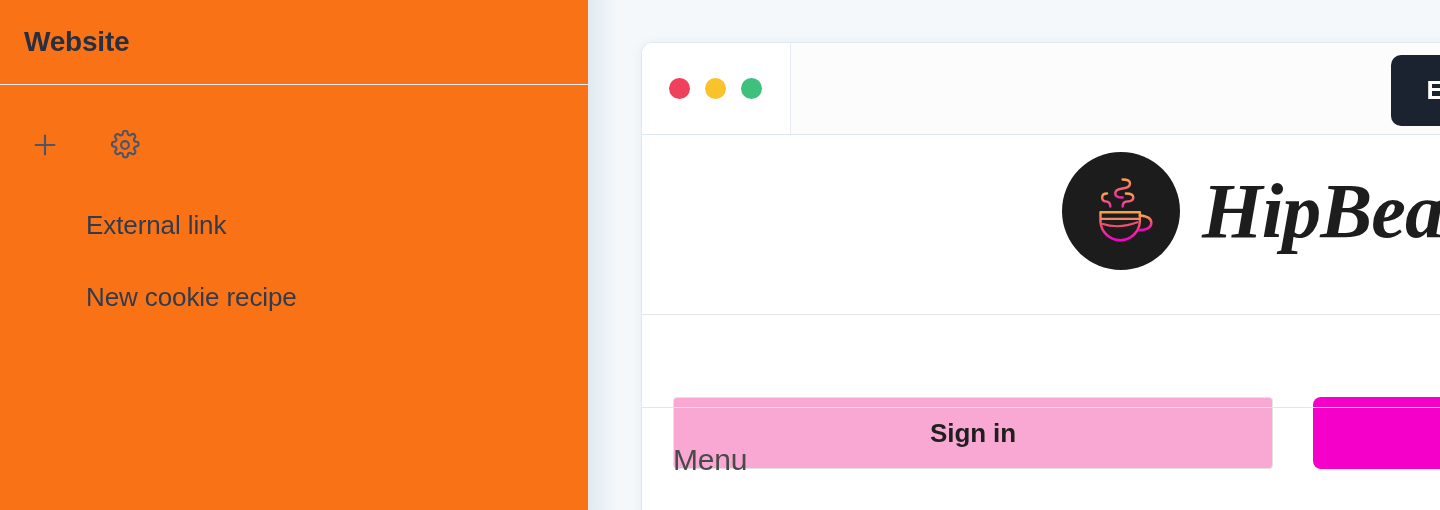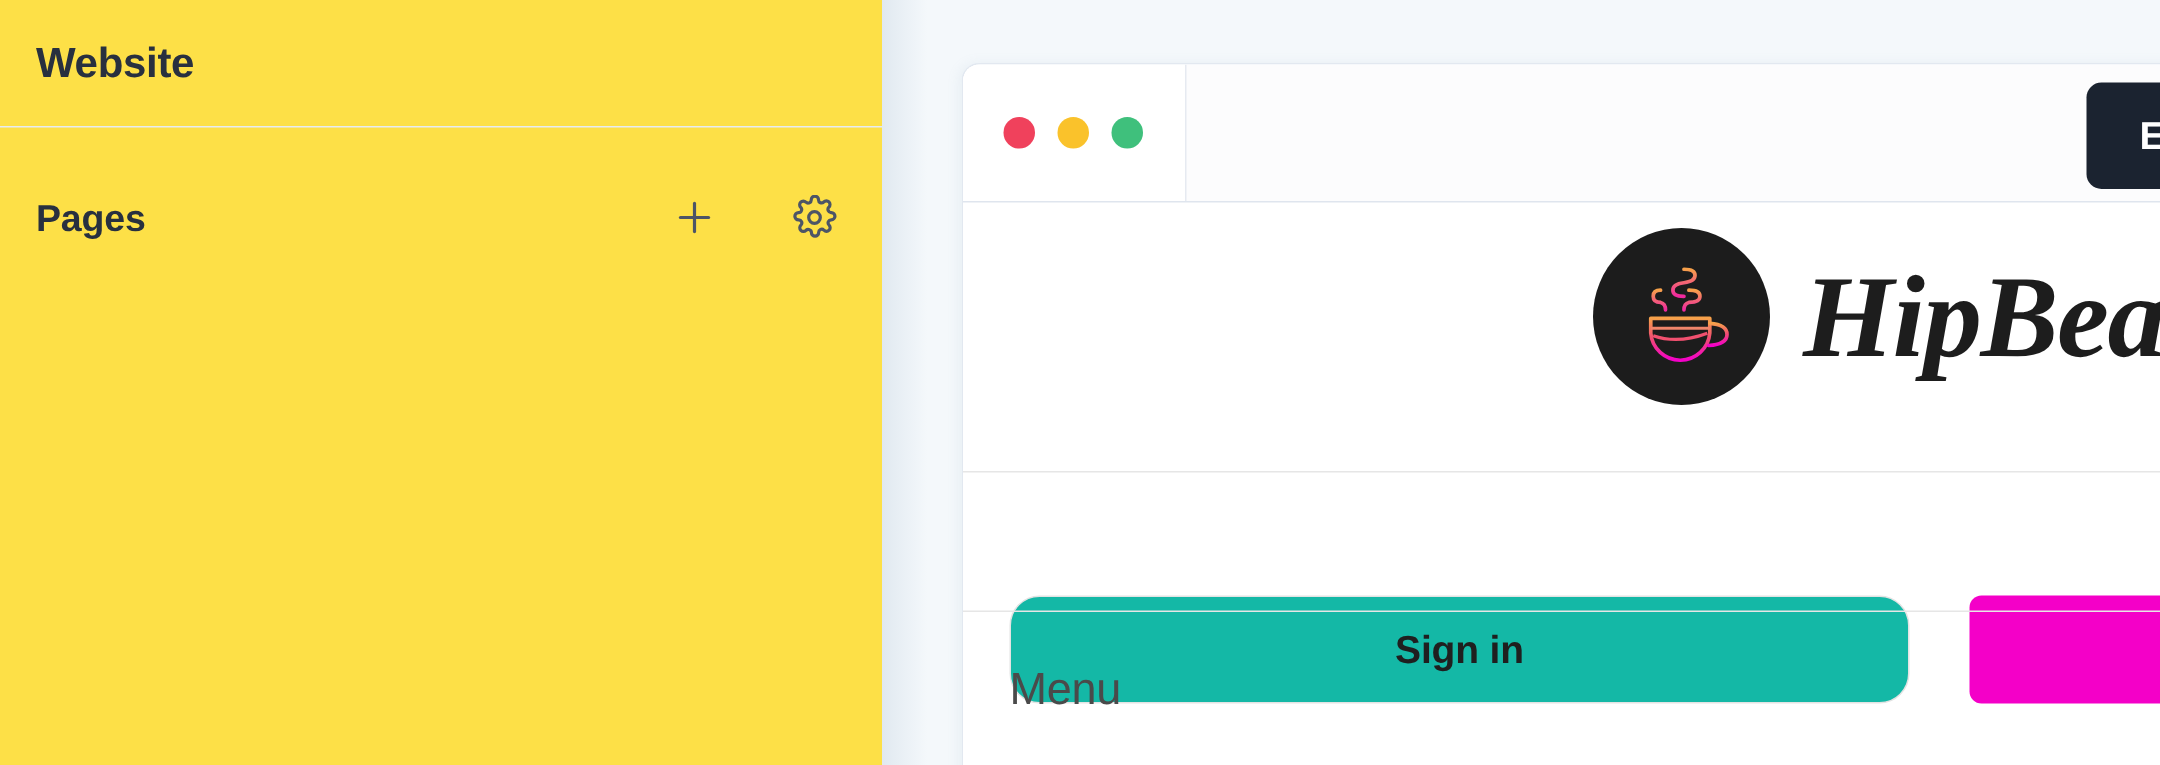--- a/index.html
+++ b/index.html
@@ -24,7 +24,7 @@
   .sidebar {
     width: 588px;
     height: 510px;
-    background: #fde047;
+    background: #f97316;
     flex: 0 0 588px;
     position: relative;
     z-index: 3;

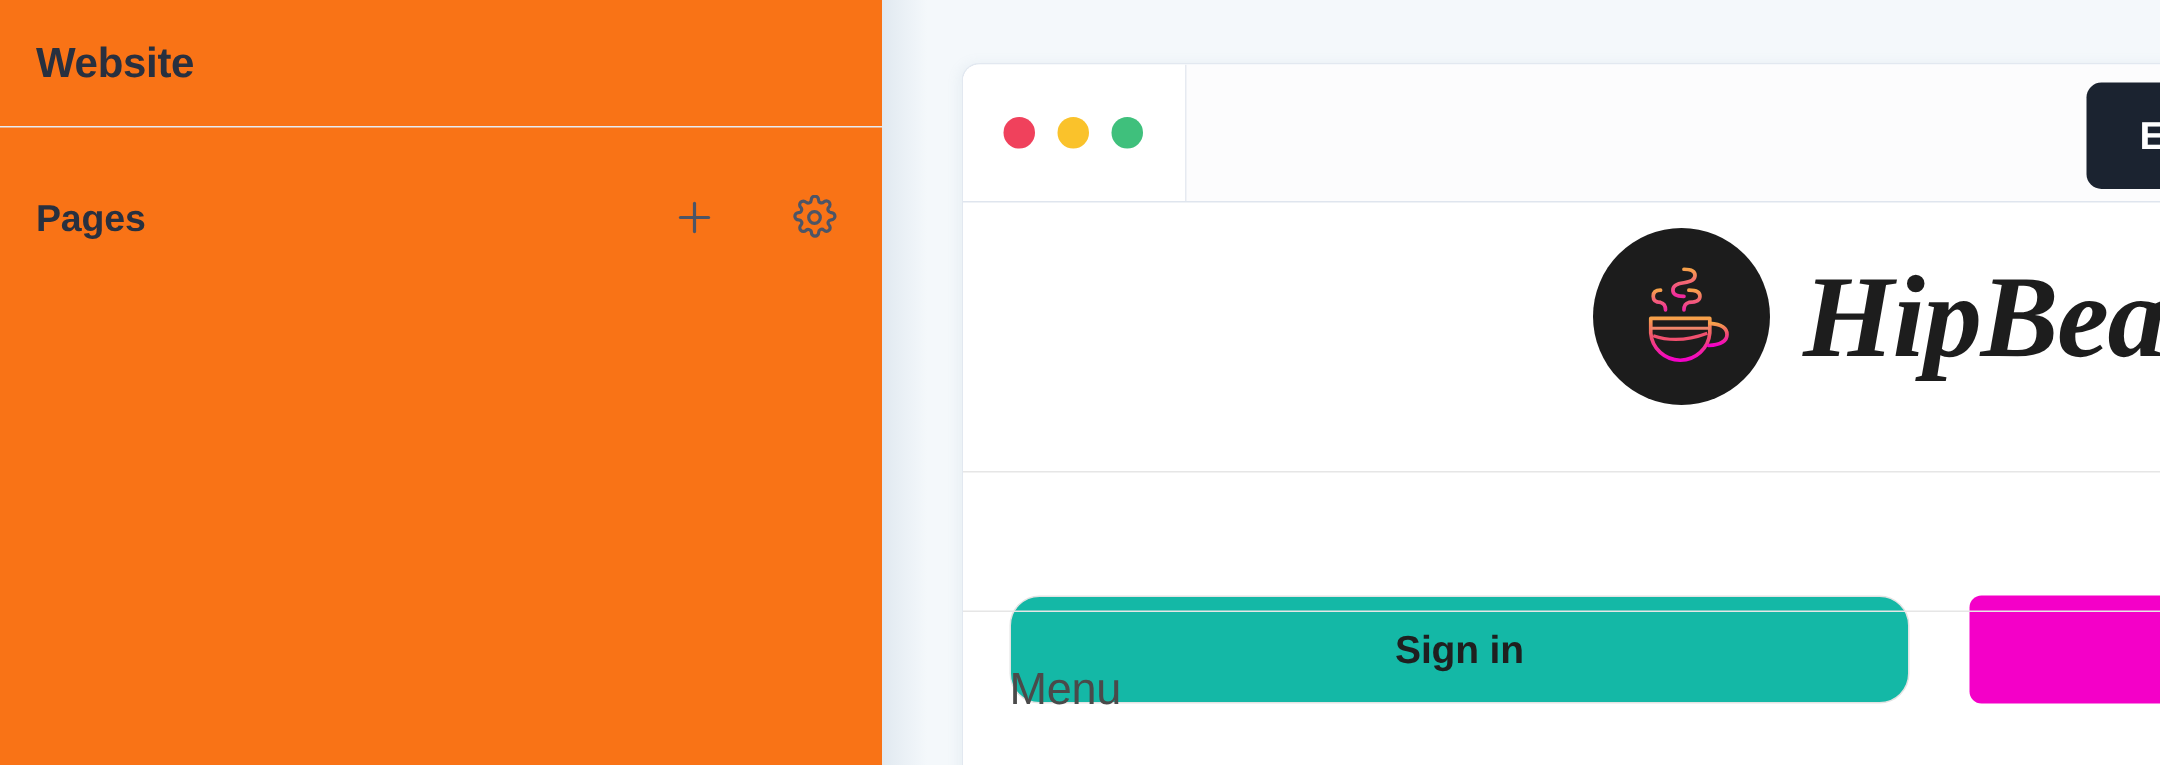--- a/index.html
+++ b/index.html
@@ -298,7 +298,6 @@
     </div>
 
     <div class="pages-header">
-      <span class="pages-label">Pages</span>
 
       <button class="pages-action">
         <span>

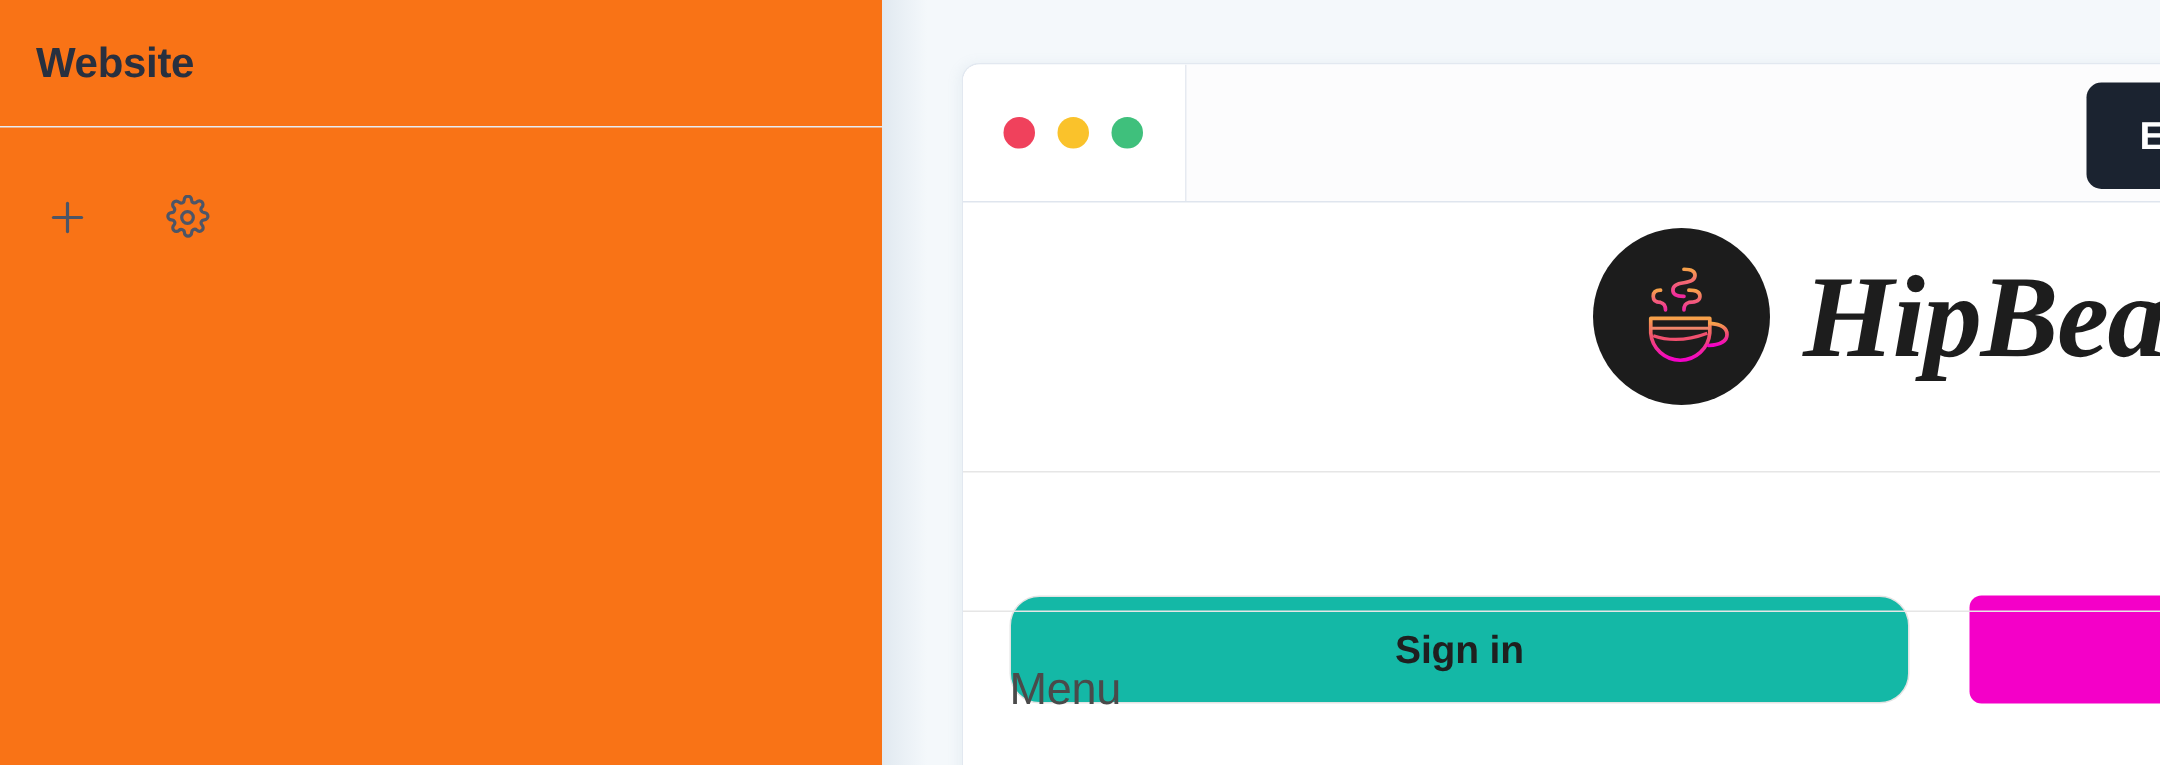--- a/index.html
+++ b/index.html
@@ -319,6 +319,9 @@
     </div>
 
     <ul class="pages-list">
+      <li class="page-item">
+        <span>External link</span>
+      </li>
     </ul>
   </aside>
 

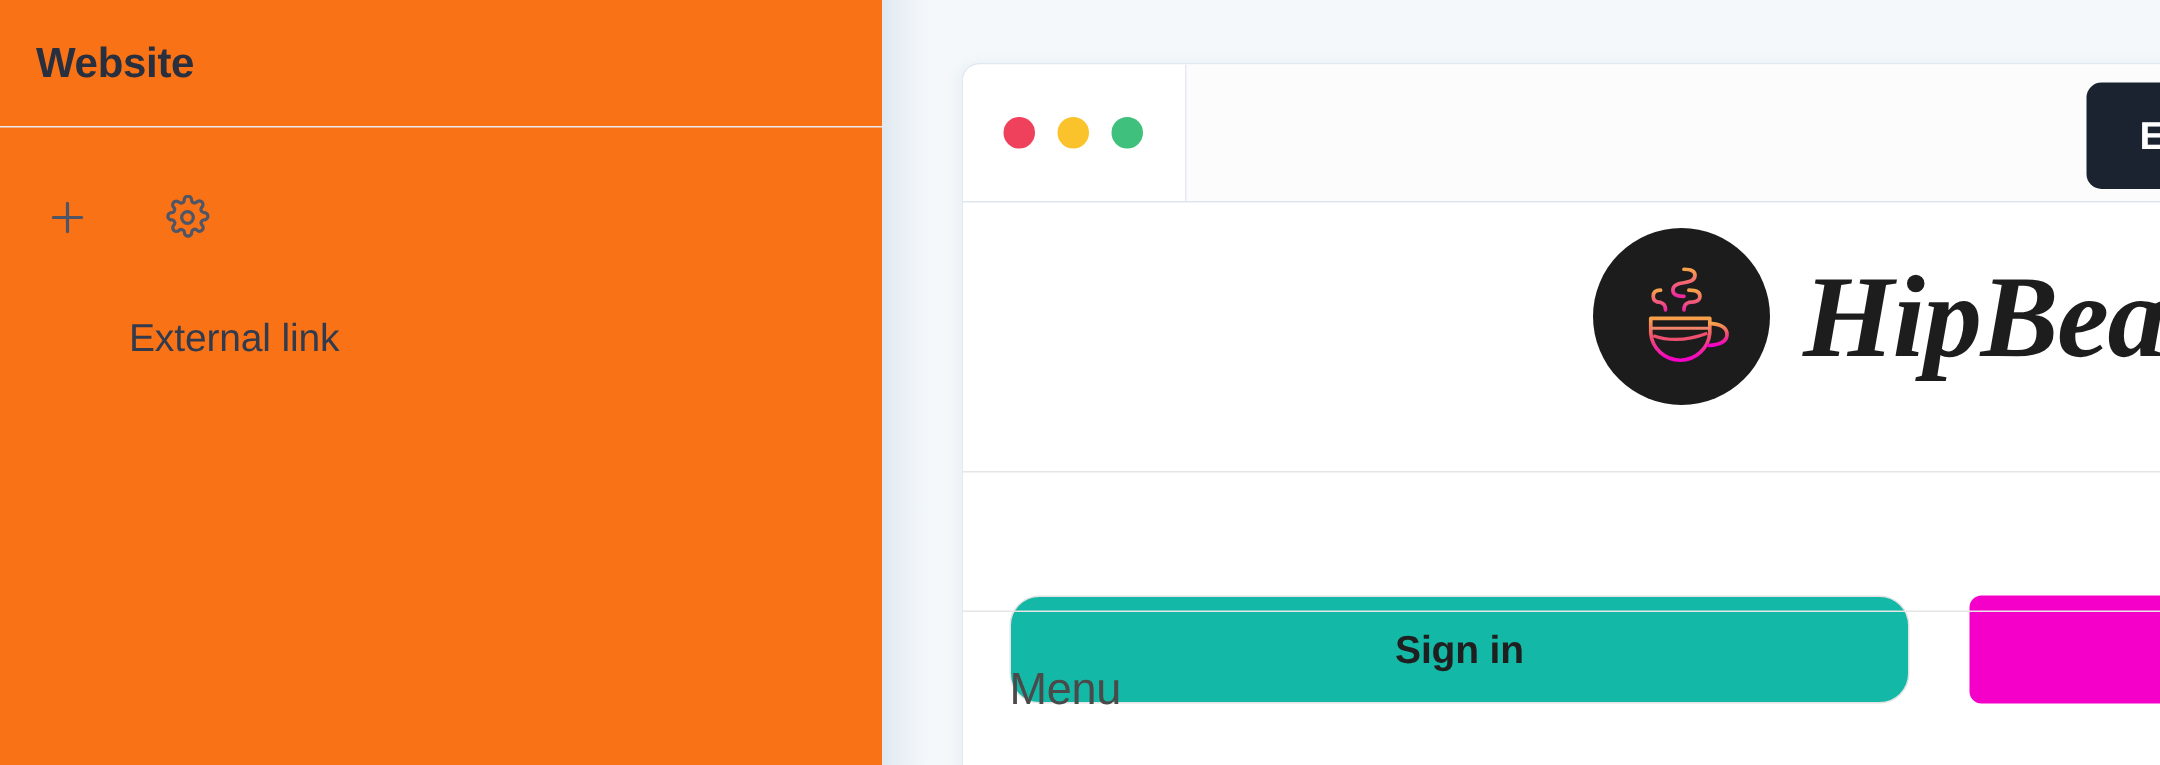--- a/index.html
+++ b/index.html
@@ -321,6 +321,9 @@
     <ul class="pages-list">
       <li class="page-item">
         <span>External link</span>
+      </li>
+      <li class="page-item">
+        <span>New cookie recipe</span>
       </li>
     </ul>
   </aside>

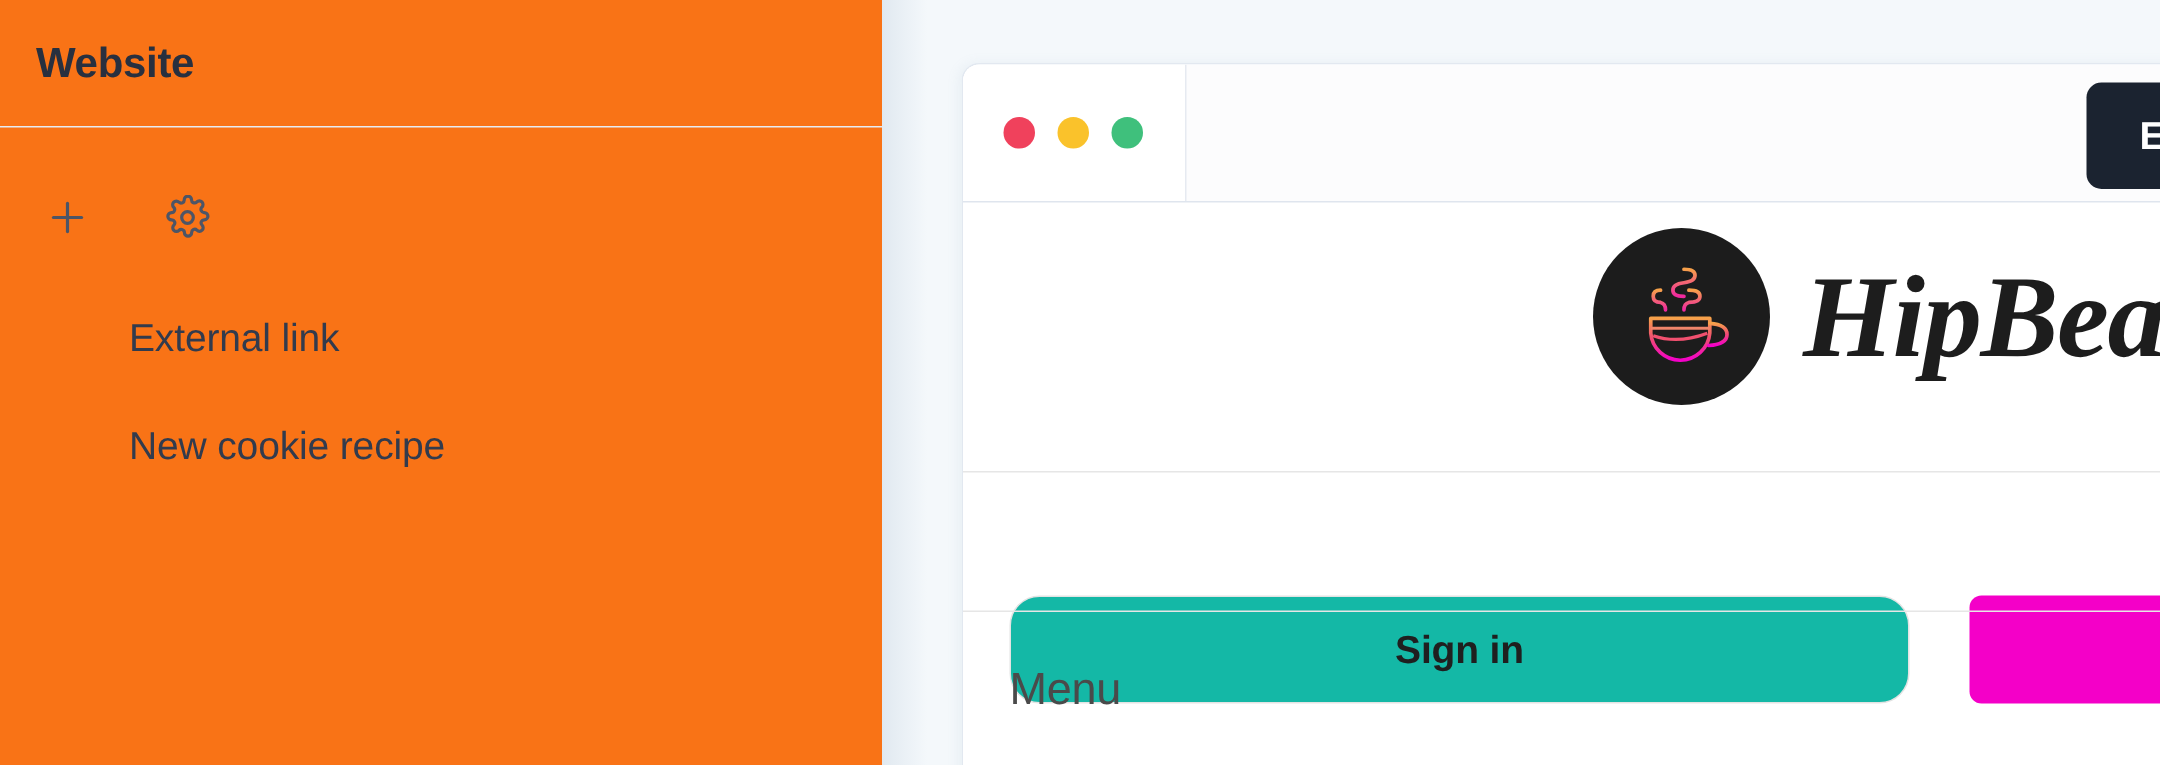--- a/index.html
+++ b/index.html
@@ -219,8 +219,8 @@
     width: 600px;
     height: 72px;
     border: 1px solid #e3e3e3;
-    border-radius: 20px;
-    background: #14b8a6;
+    border-radius: 4px;
+    background: #f9a8d4;
     display: flex;
     align-items: center;
     justify-content: center;

